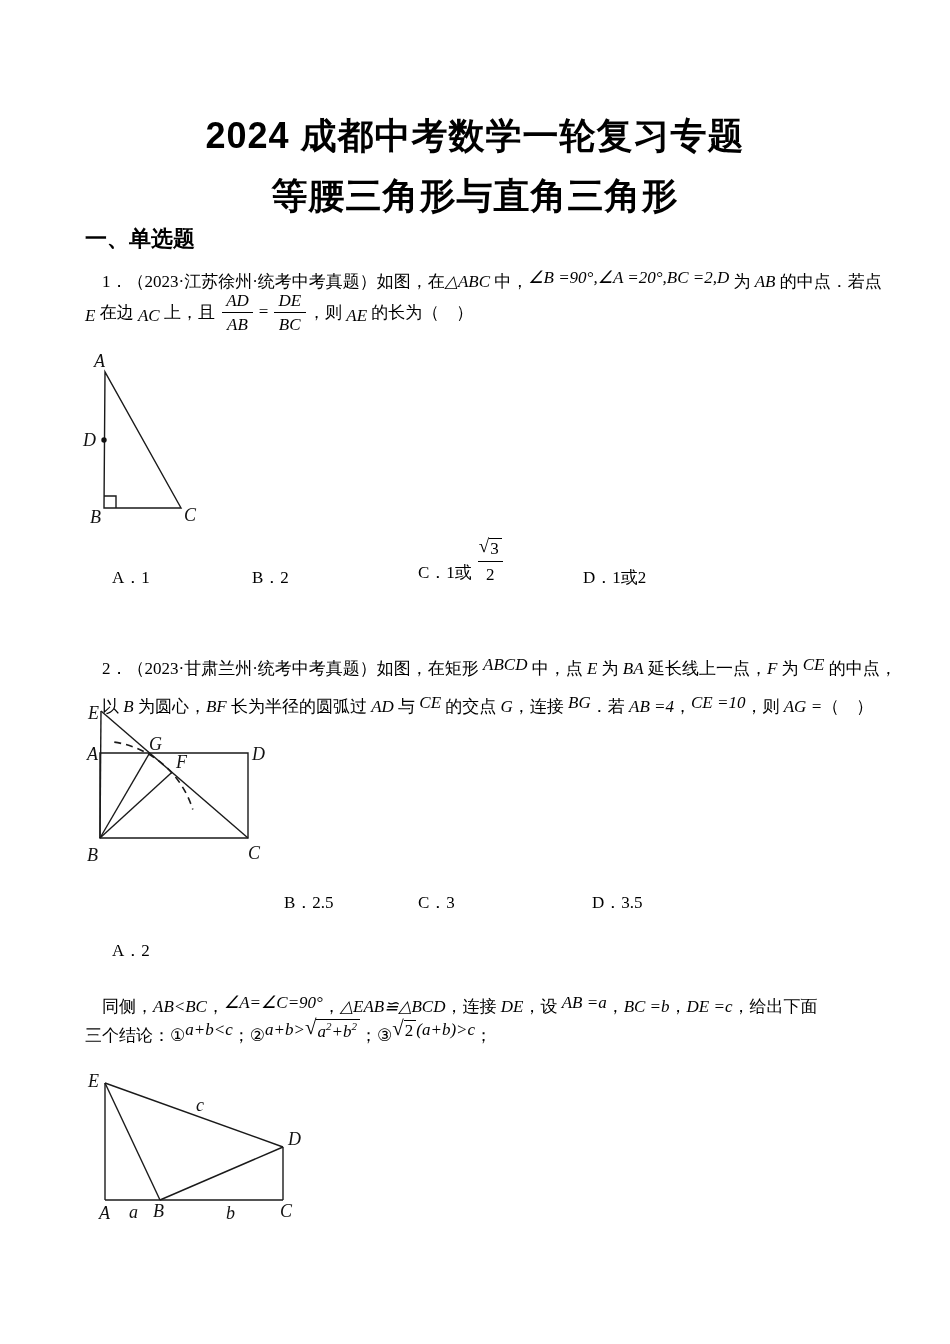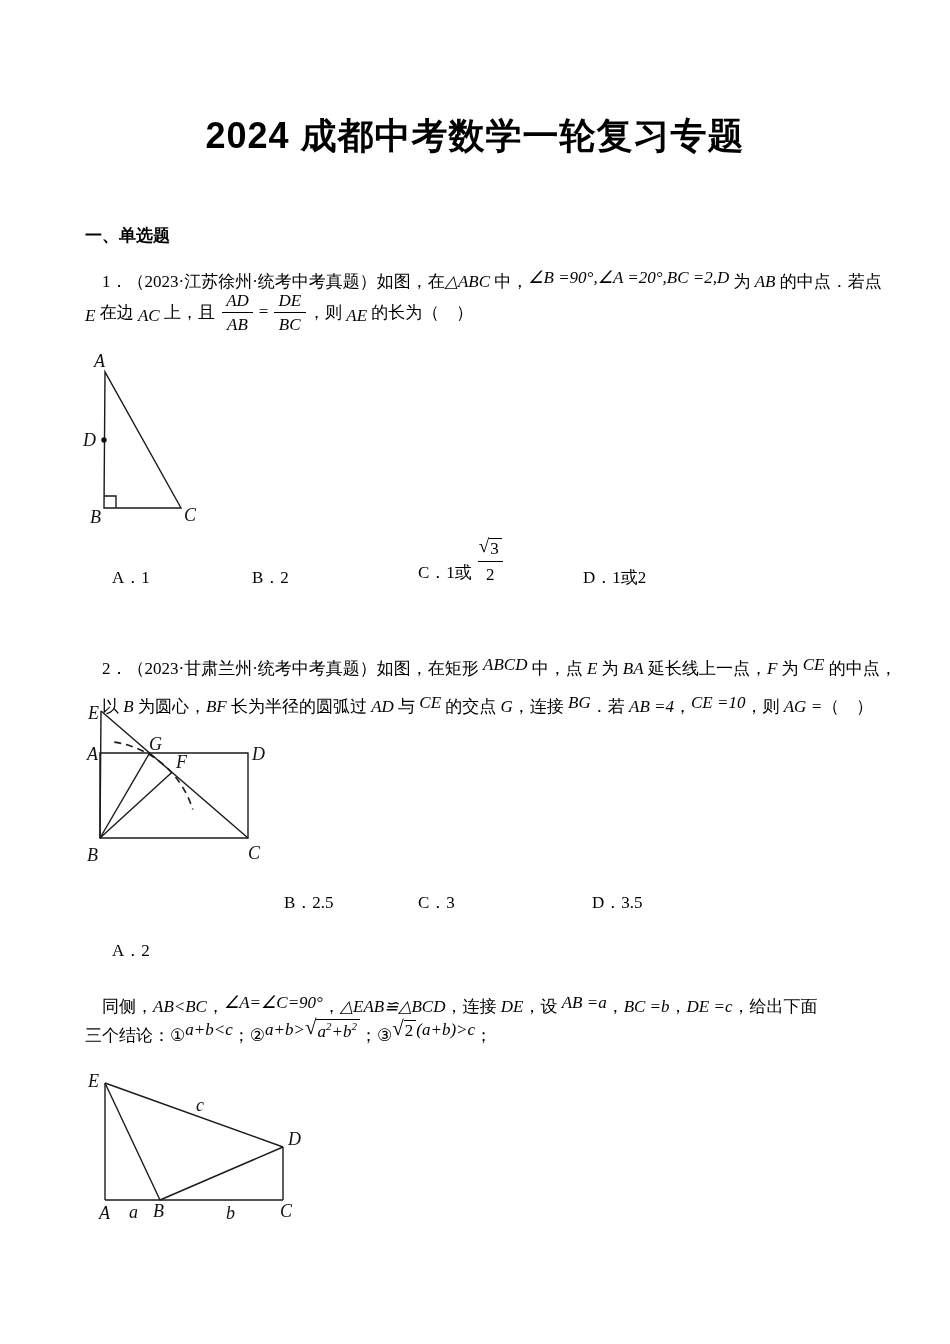--- a/index.html
+++ b/index.html
@@ -57,6 +57,7 @@
 <div class="page">
 
   <div class="abs title" style="top:114px;">2024 成都中考数学一轮复习专题</div>
+  <div class="abs title" style="top:174px;">等腰三角形与直角三角形</div>
 
   <div class="abs section-heading" style="left:85px;top:224px;">一、单选题</div>
 

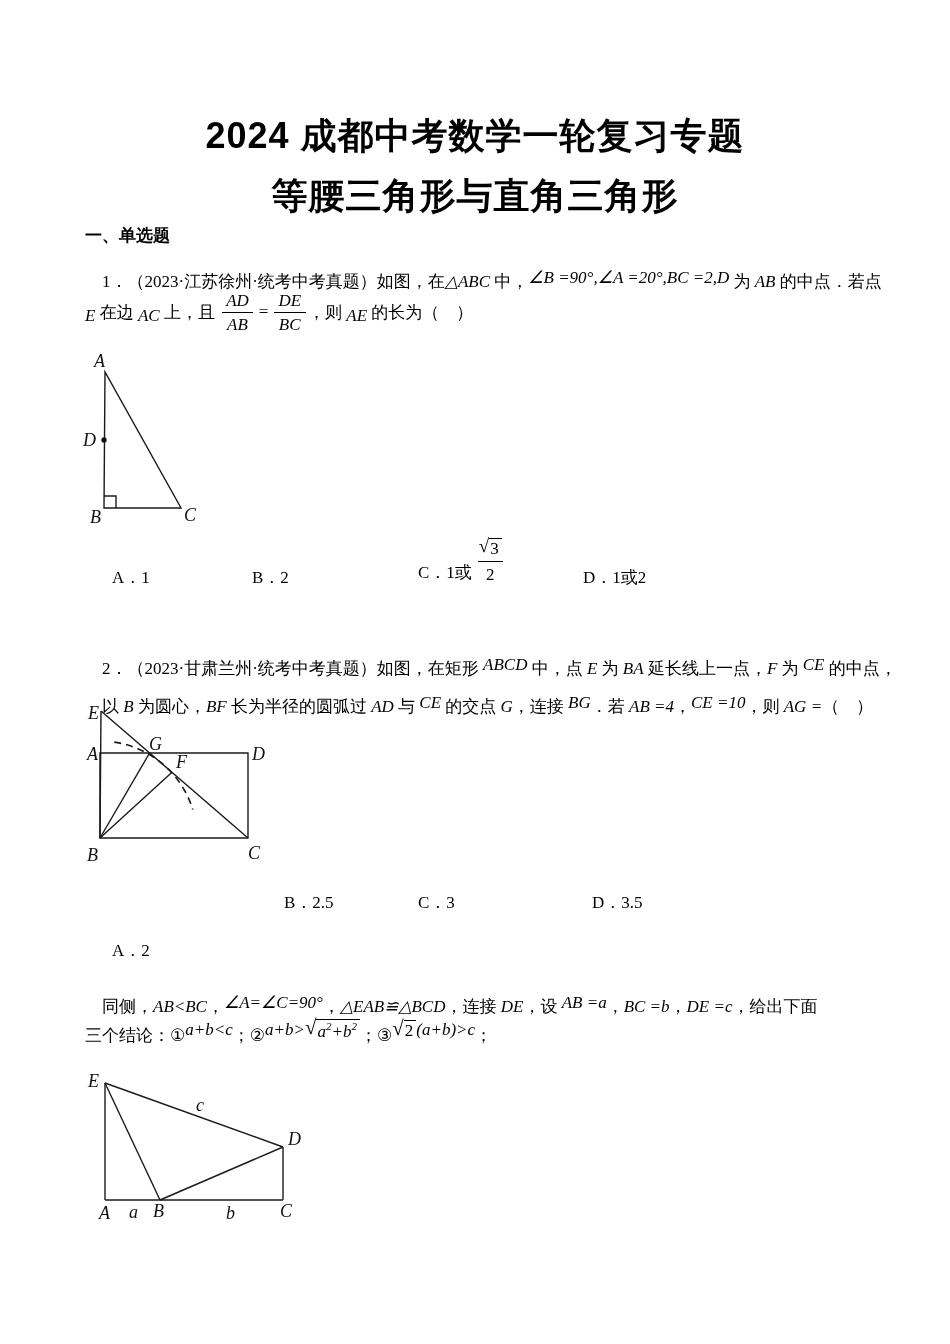--- a/index.html
+++ b/index.html
@@ -16,7 +16,7 @@
   }
   .section-heading{
     font-family:"Liberation Sans",sans-serif;
-    font-weight:bold;font-size:17px;white-space:pre;
+    font-weight:bold;font-size:22px;white-space:pre;
   }
   .tline{font-size:17px;line-height:24px;white-space:pre;}
   .fline{display:flex;align-items:center;font-size:17px;}

